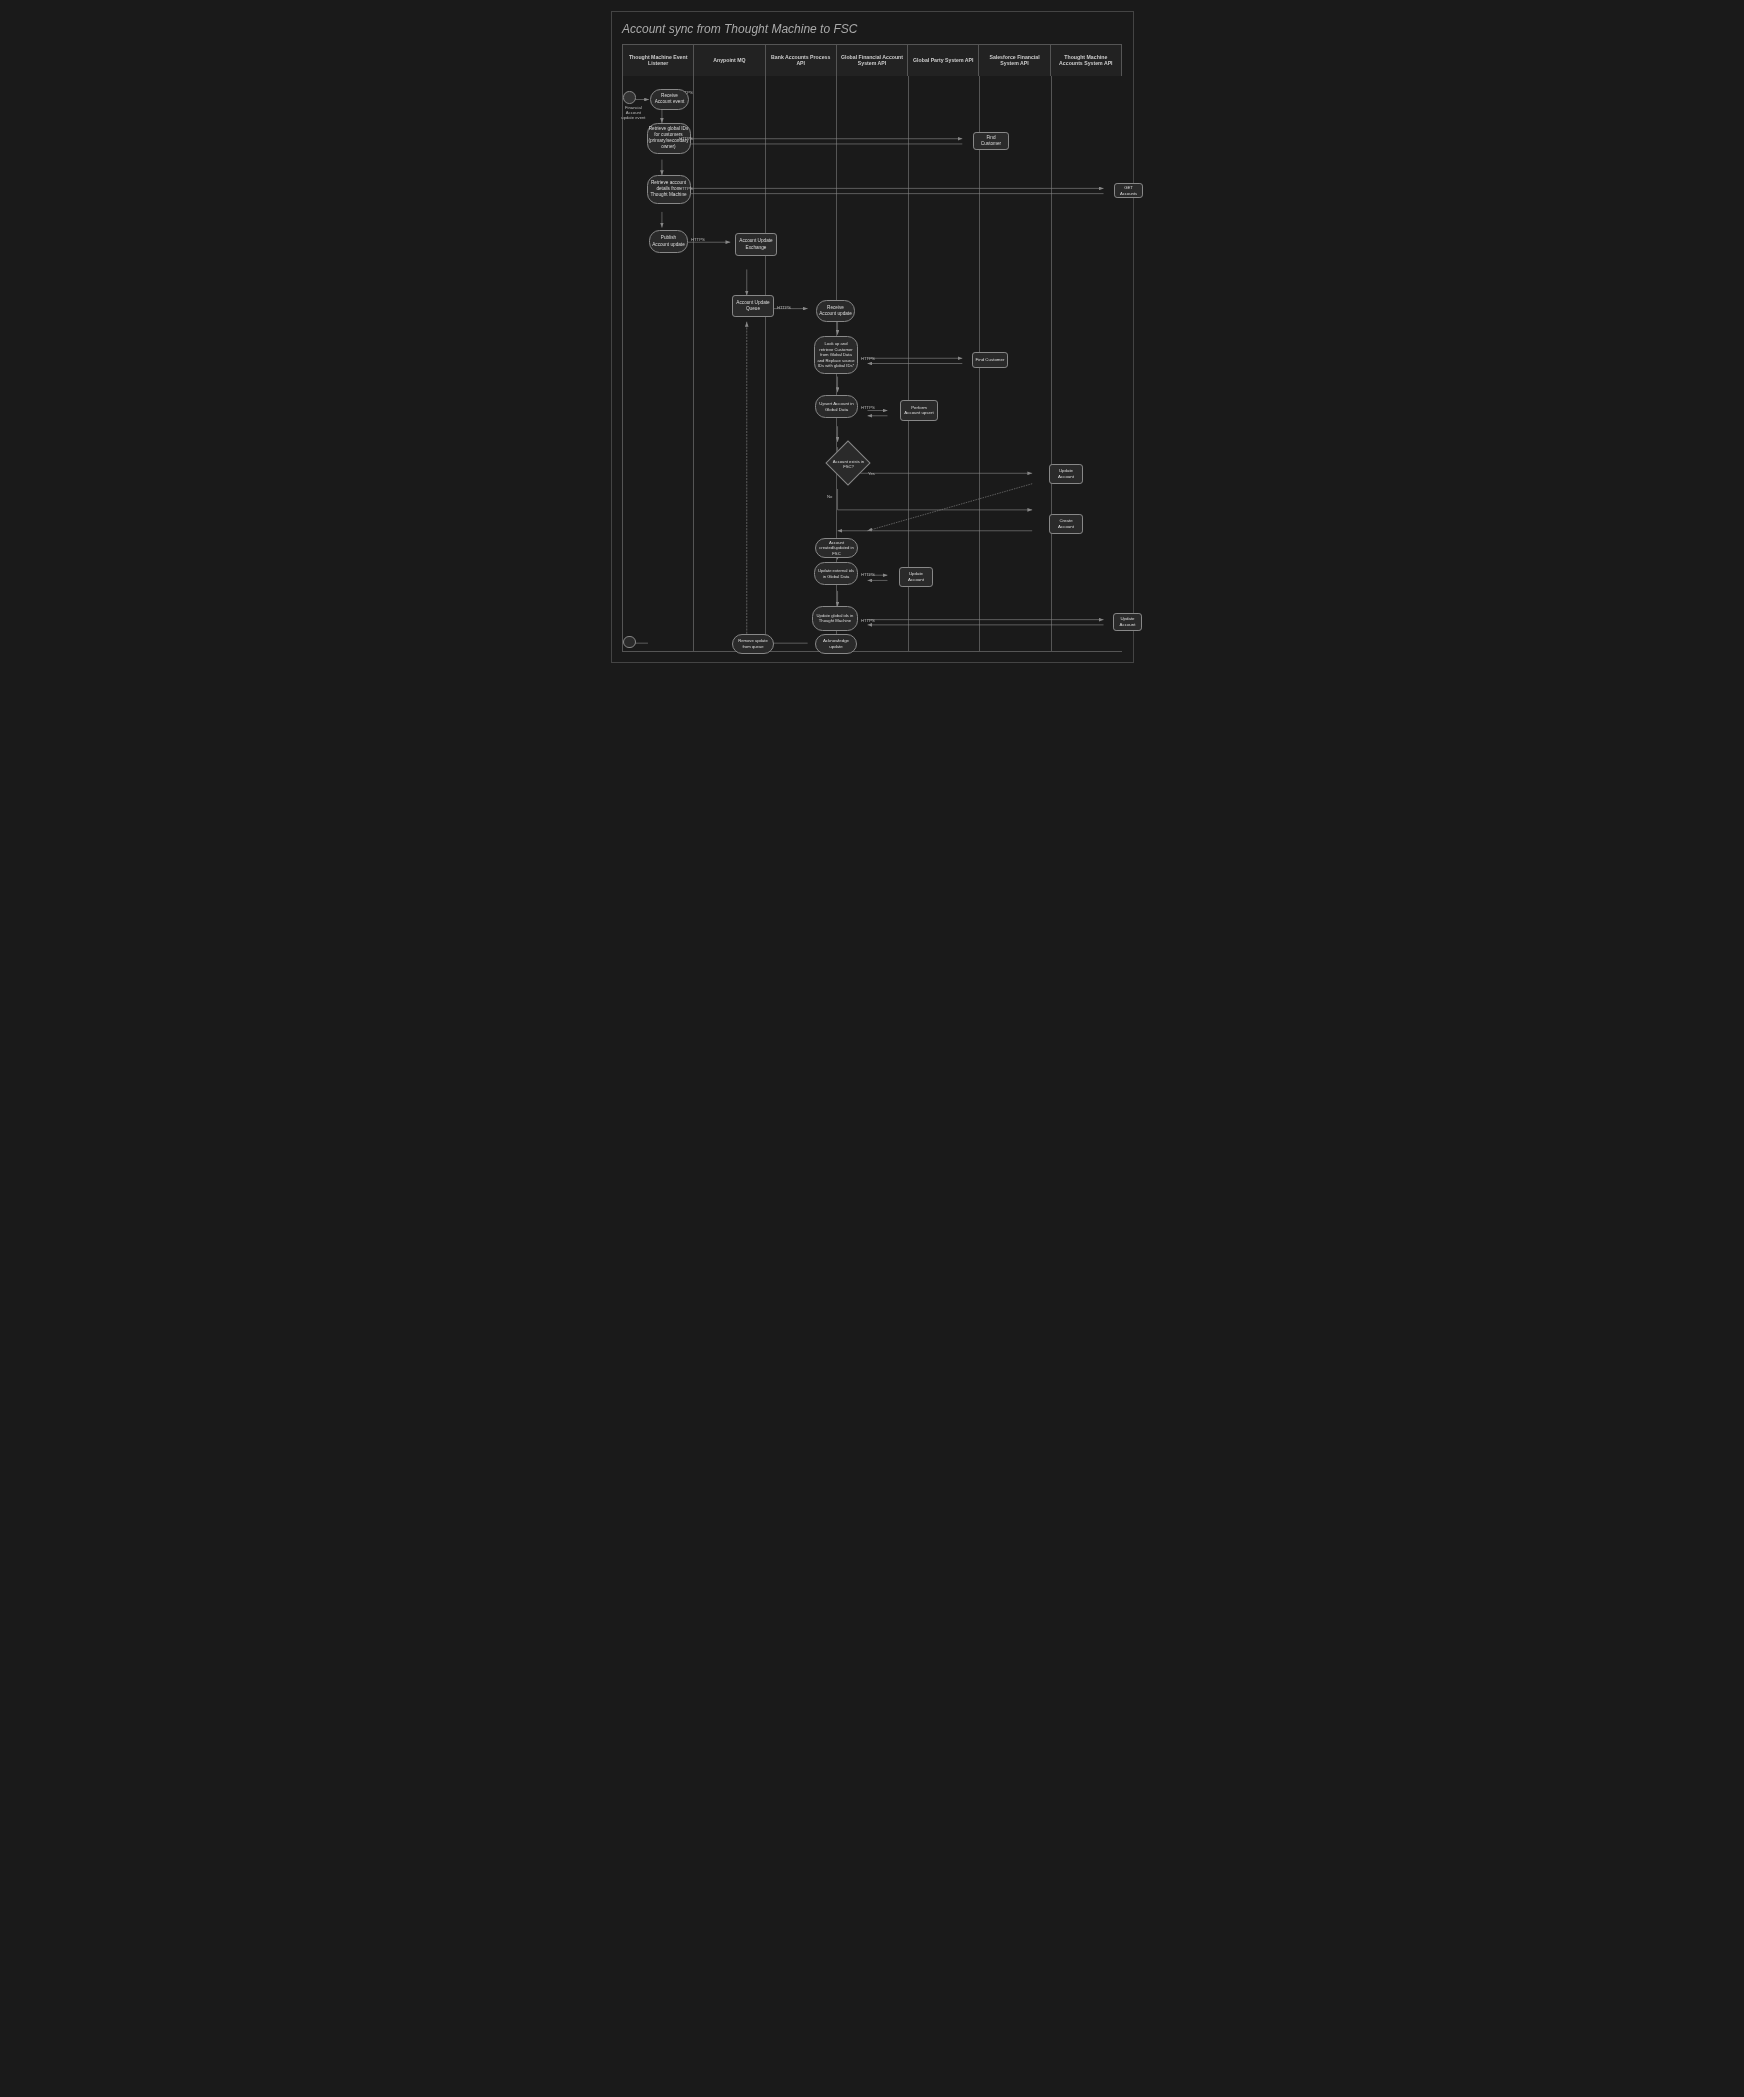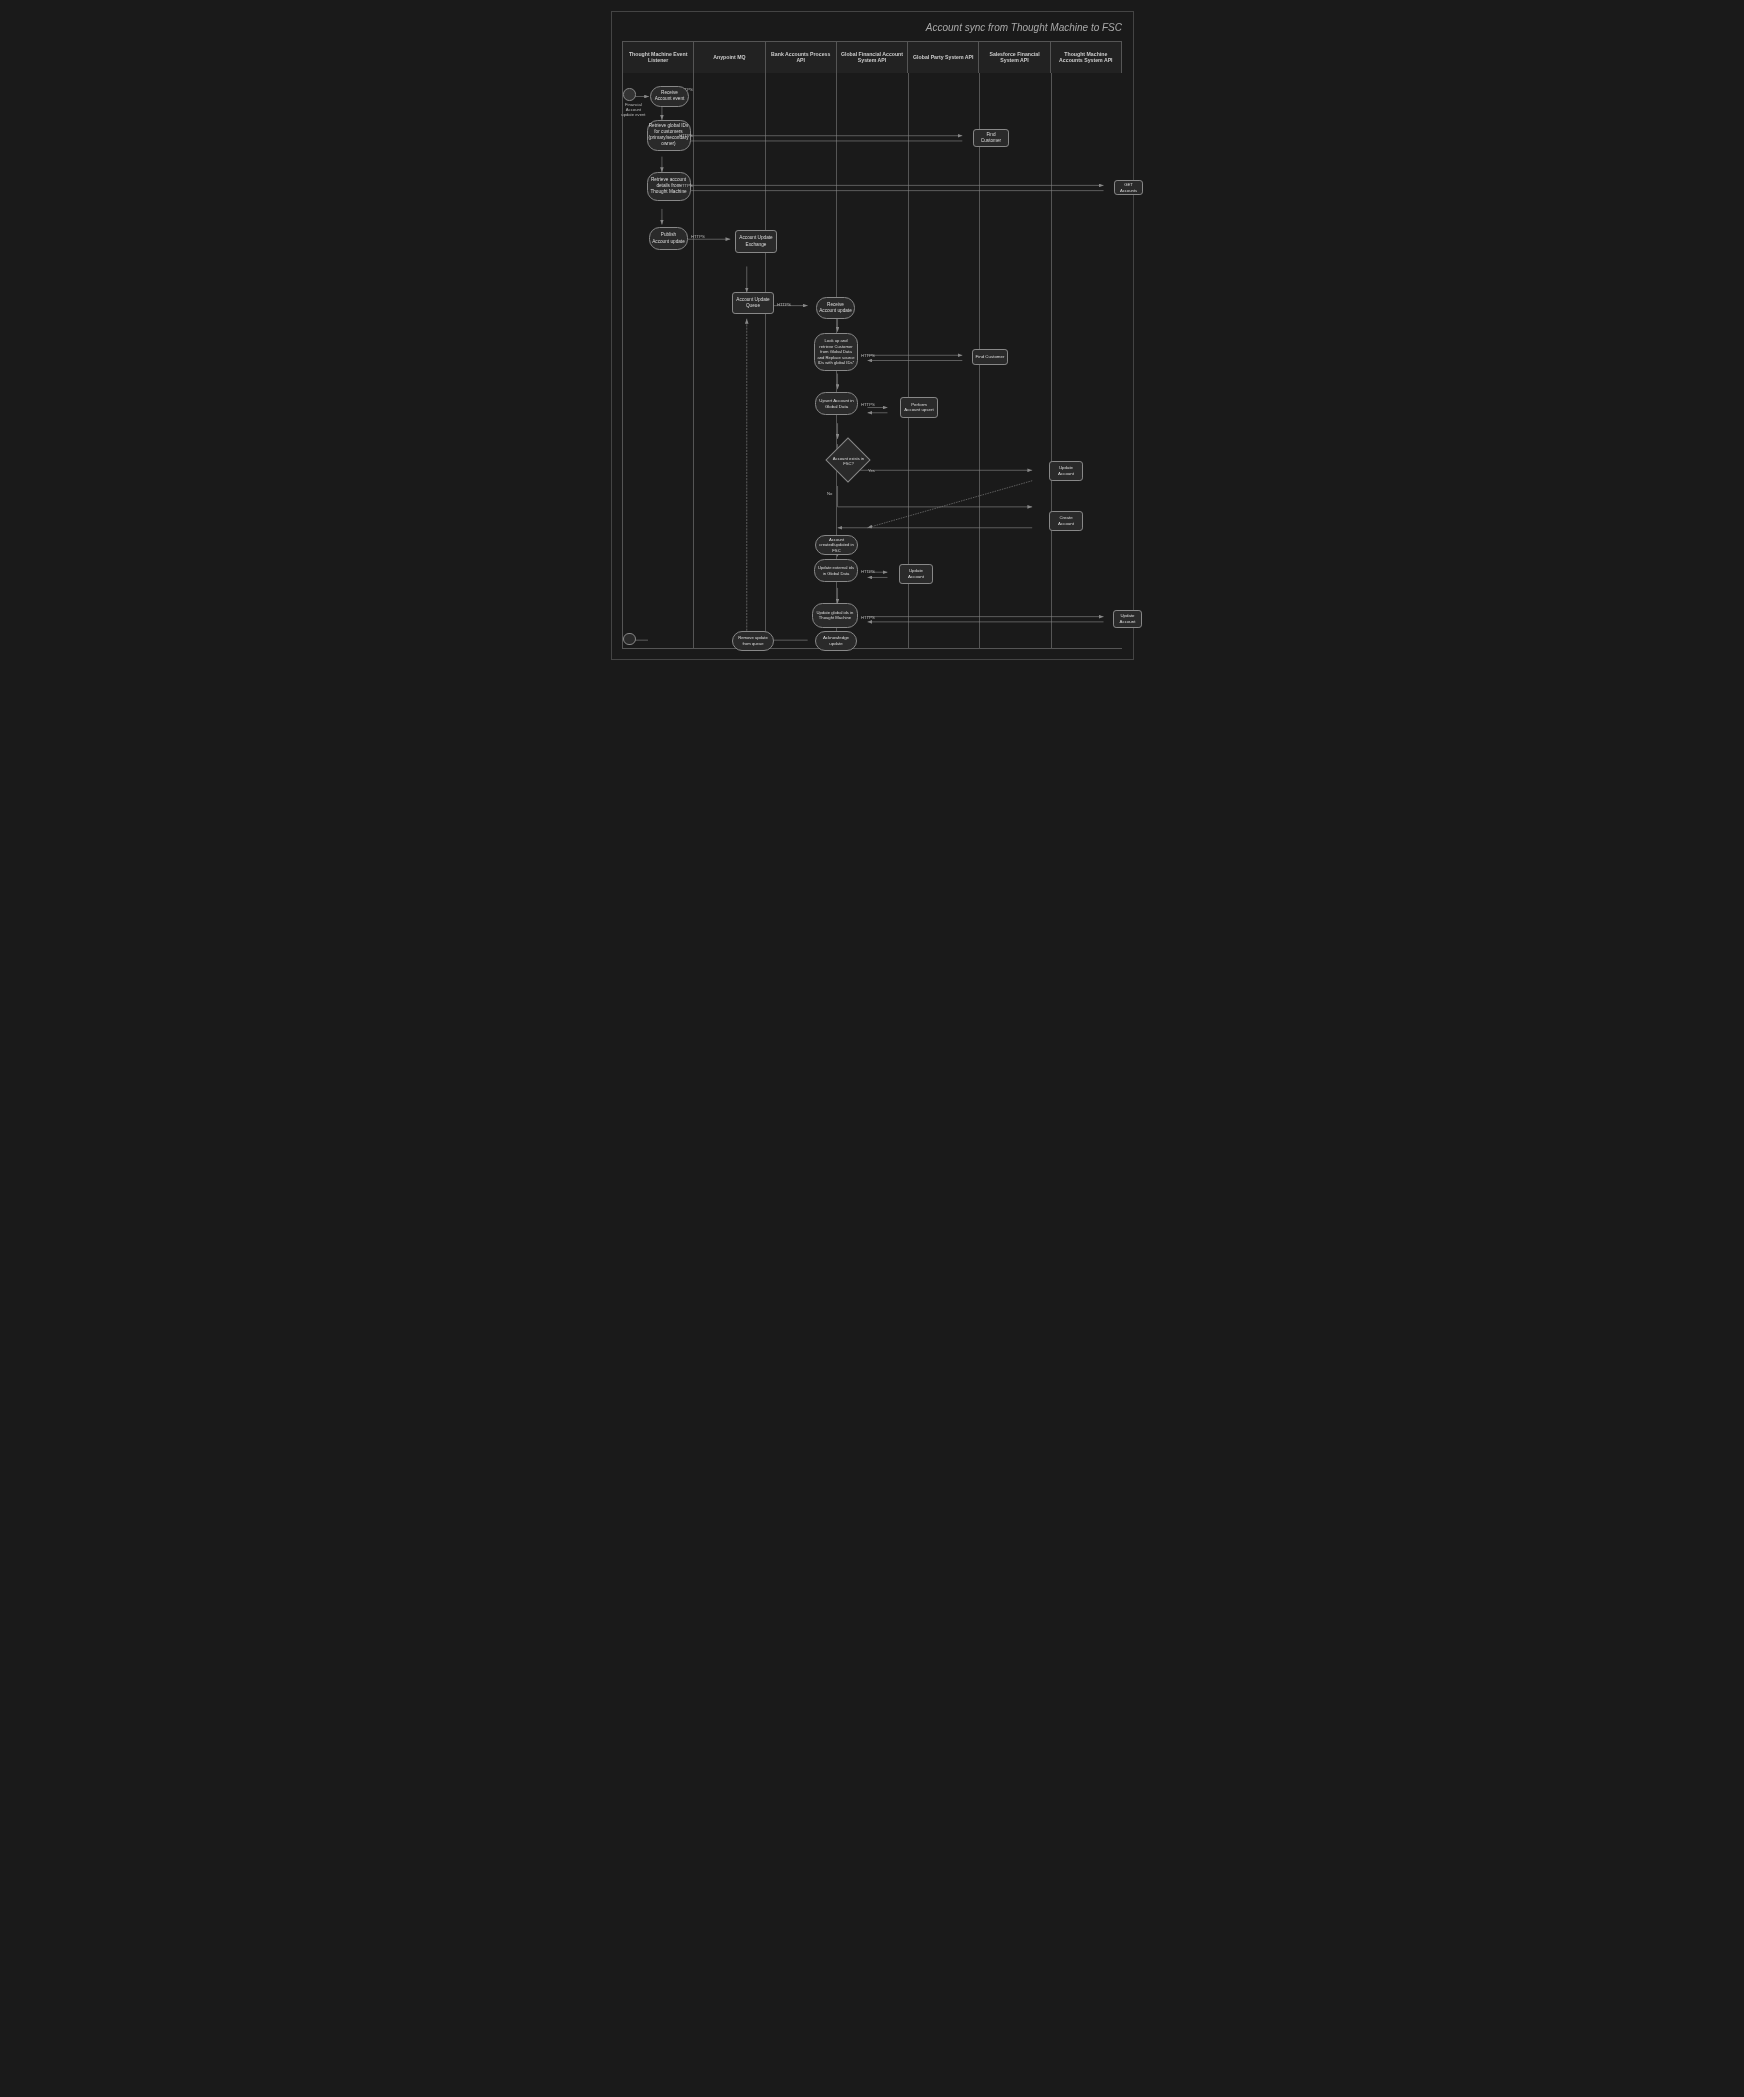--- a/index.html
+++ b/index.html
@@ -20,11 +20,10 @@
       margin: 0 auto;
     }
     .diagram-title {
-      font-size: 10px;
+      font-size: 12px;
       color: #aaa;
       margin-bottom: 7.8px;
       font-style: italic;
-      text-align: right;
     }
     
     .swimlane-headers {

